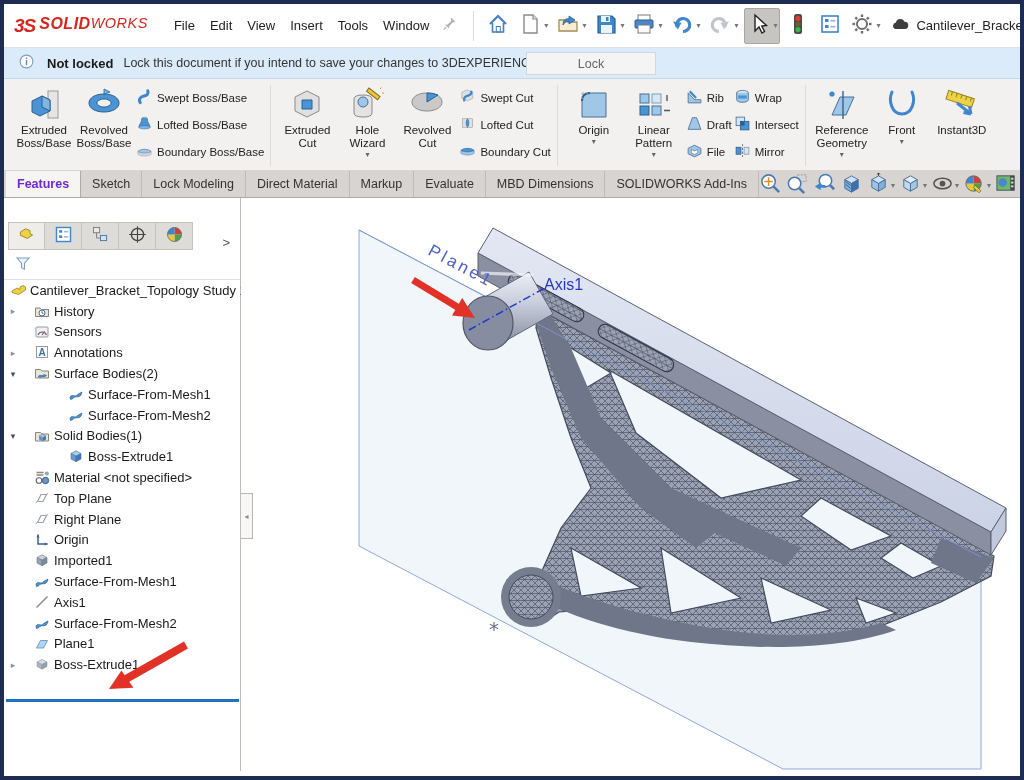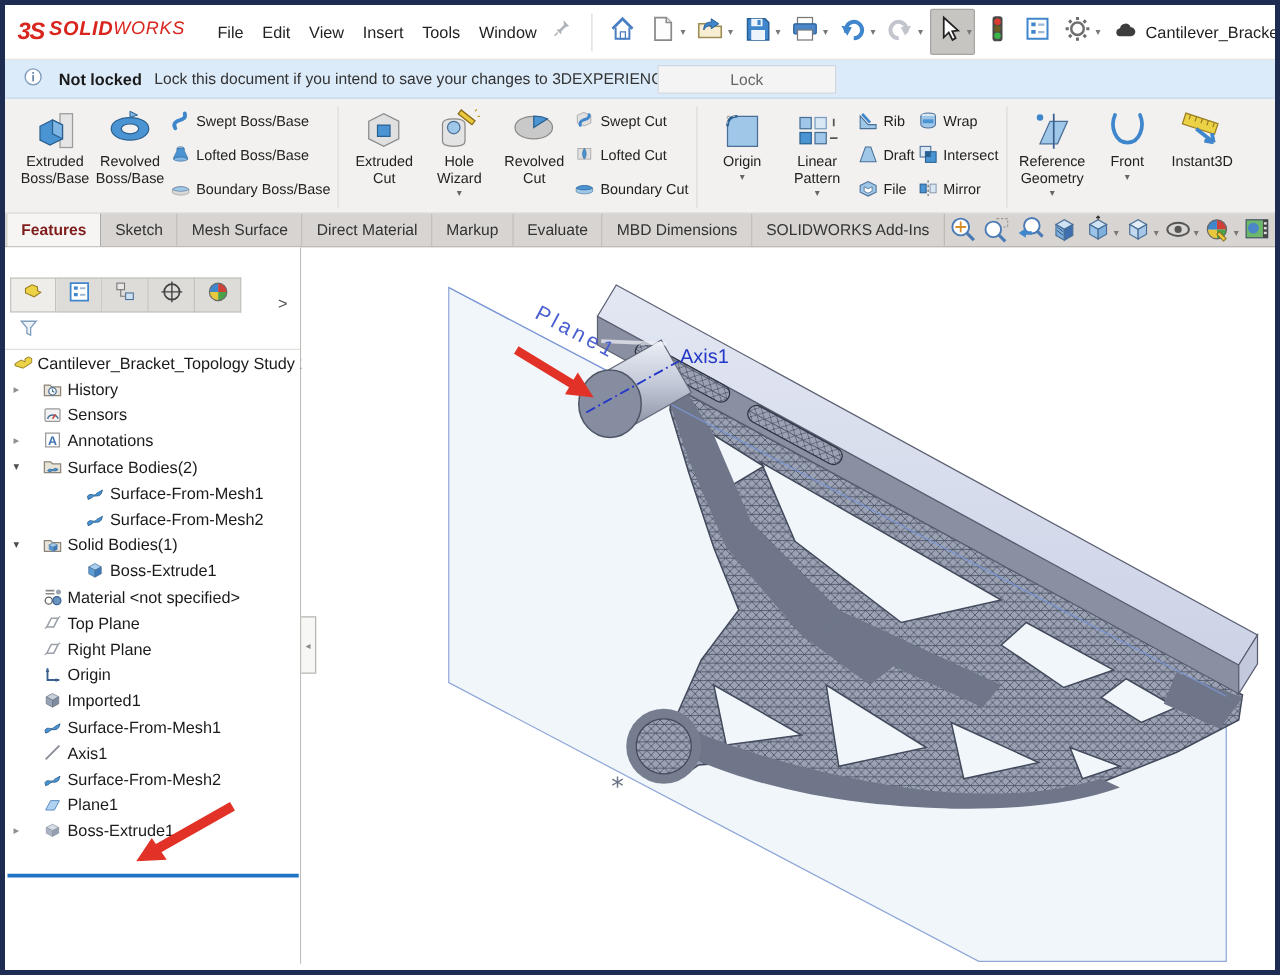--- a/index.html
+++ b/index.html
@@ -26,7 +26,7 @@
   .notifbar{position:relative;height:31px;background:#dcebf9;border-bottom:1px solid #c3d7ec;display:flex;align-items:center;font-size:12.5px;color:#333;}
   .notifbar .info{margin:0 12px 0 14px;}
   .notifbar b{font-size:13px;margin-right:10px;color:#1a1a1a;}
-  .lock-btn{position:absolute;left:522px;top:4px;width:143px;height:23px;background:#f4f4f4;border:1px solid #cfd8e2;color:#666;font-size:12.5px;font-family:inherit;}
+  .lock-btn{position:absolute;left:522px;top:4px;width:130px;height:23px;background:#f4f4f4;border:1px solid #cfd8e2;color:#666;font-size:12.5px;font-family:inherit;}
   
   .ribbon{height:92px;background:#f2f1ef;border-bottom:1px solid #d8d6d2;display:flex;align-items:stretch;padding:2px 2px 0 4px;}
   .rib-sec{display:flex;align-items:flex-start;padding:3px 6px 0 6px;}

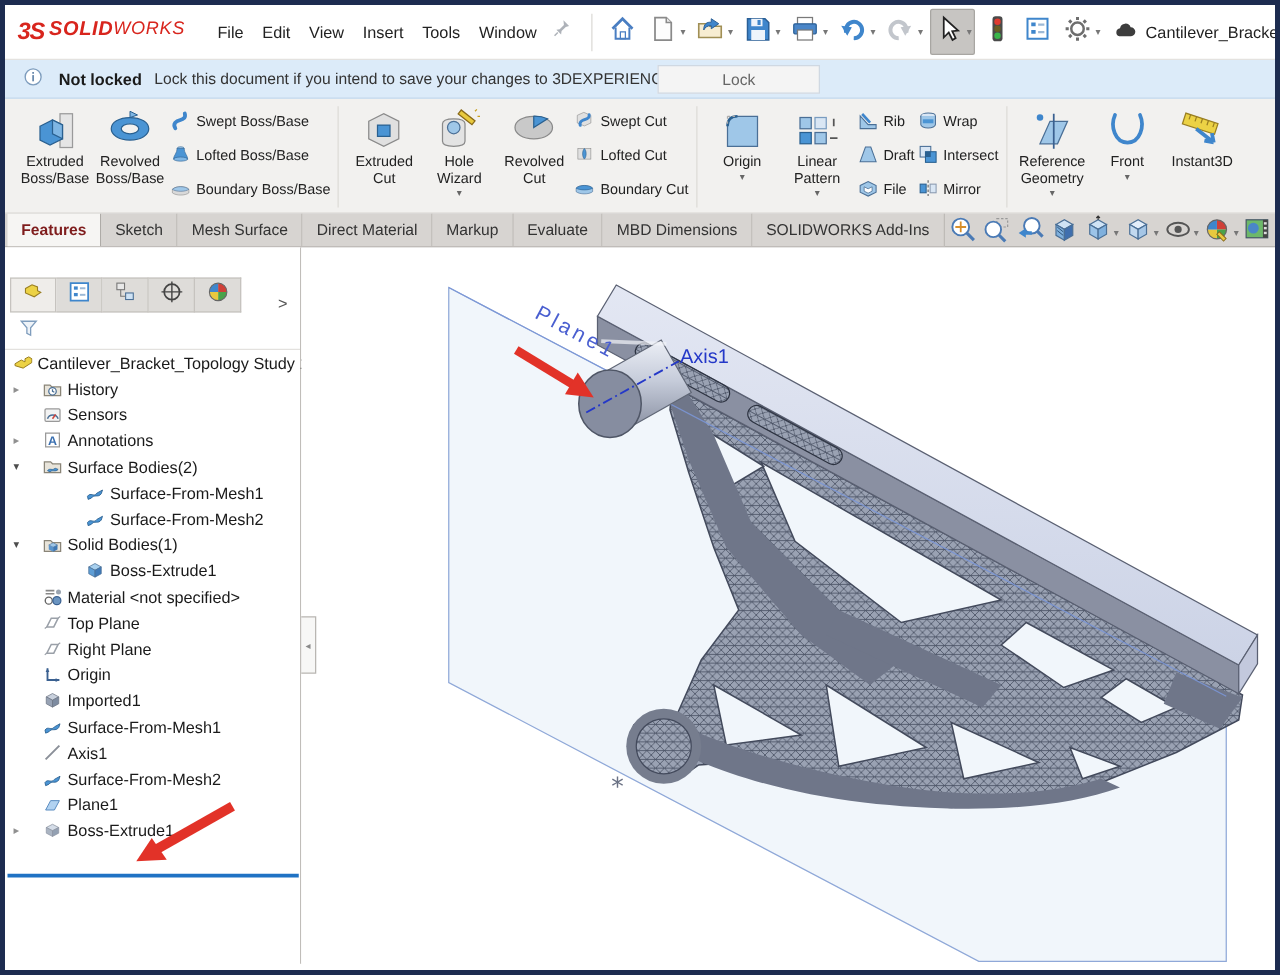--- a/index.html
+++ b/index.html
@@ -41,7 +41,7 @@
   .tabbar{position:relative;height:27px;background:#d7d4d1;border-bottom:1px solid #aeaba7;display:flex;align-items:flex-end;}
   .tabs{display:flex;height:100%;align-items:stretch;margin-left:2px;}
   .tab{display:flex;align-items:center;padding:0 11px;font-size:12.5px;color:#333;border-right:1px solid #bebbb7;background:#d7d4d1;}
-  .tab.active{background:#f6f5f3;font-weight:bold;color:#7f1d1d;border-right:1px solid #aeaba7;}
+  .tab.active{background:#f6f5f3;font-weight:bold;color:#6d28d9;border-right:1px solid #aeaba7;}
   .headsup{position:absolute;right:0;top:1px;display:flex;align-items:center;overflow:hidden;max-width:310px;}
   .hu-btn{display:flex;align-items:center;margin:0 2px;}
   .hu-btn .caret{font-size:8px;color:#777;margin-left:1px;}

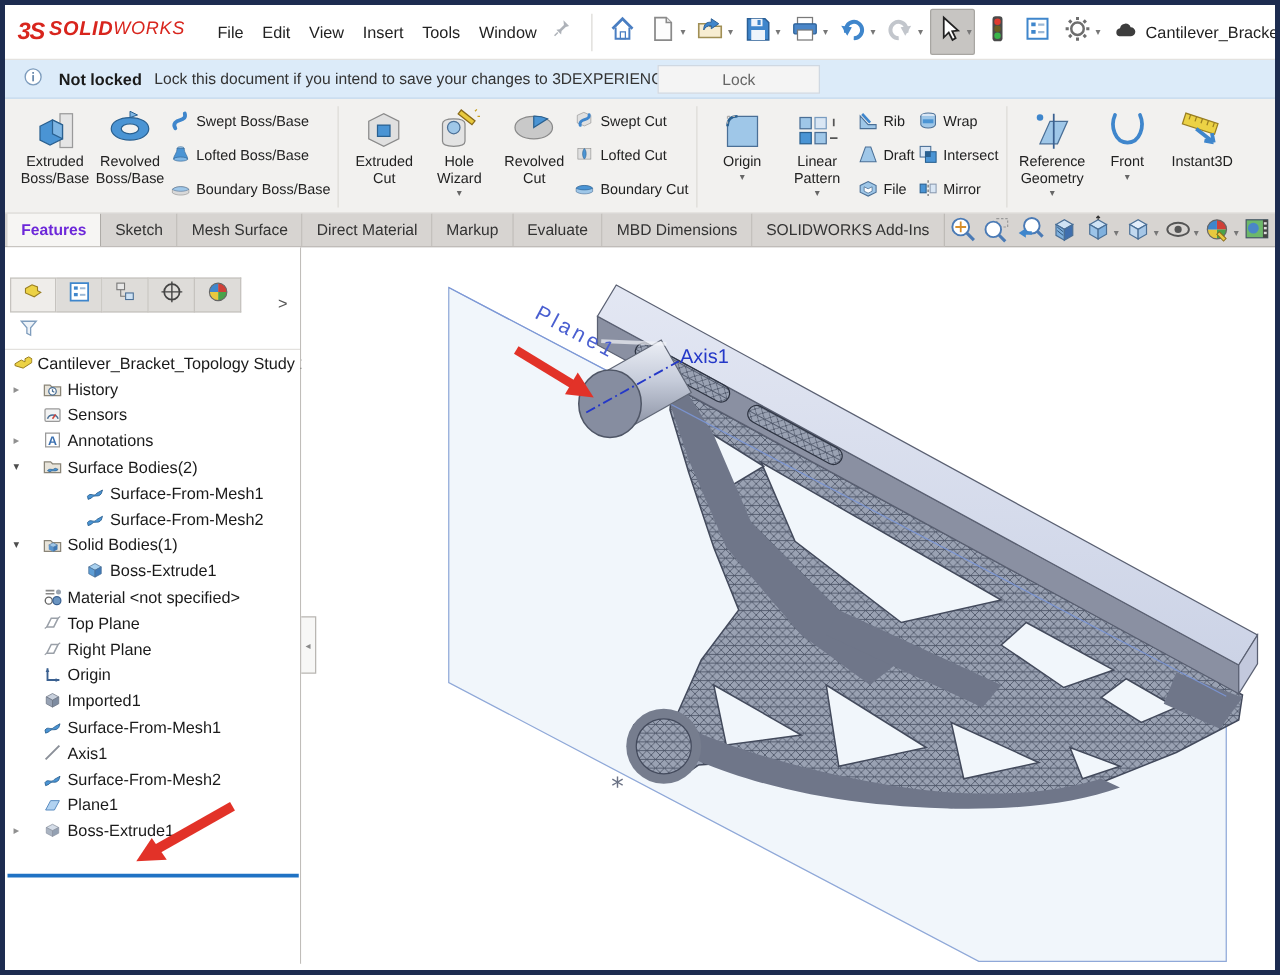--- a/index.html
+++ b/index.html
@@ -418,7 +418,7 @@
     <div class="tabs" id="tabs">
         <div class="tab active">Features</div>
         <div class="tab">Sketch</div>
-        <div class="tab">Mesh Surface</div>
+        <div class="tab">Lock Modeling</div>
         <div class="tab">Direct Material</div>
         <div class="tab">Markup</div>
         <div class="tab">Evaluate</div>

